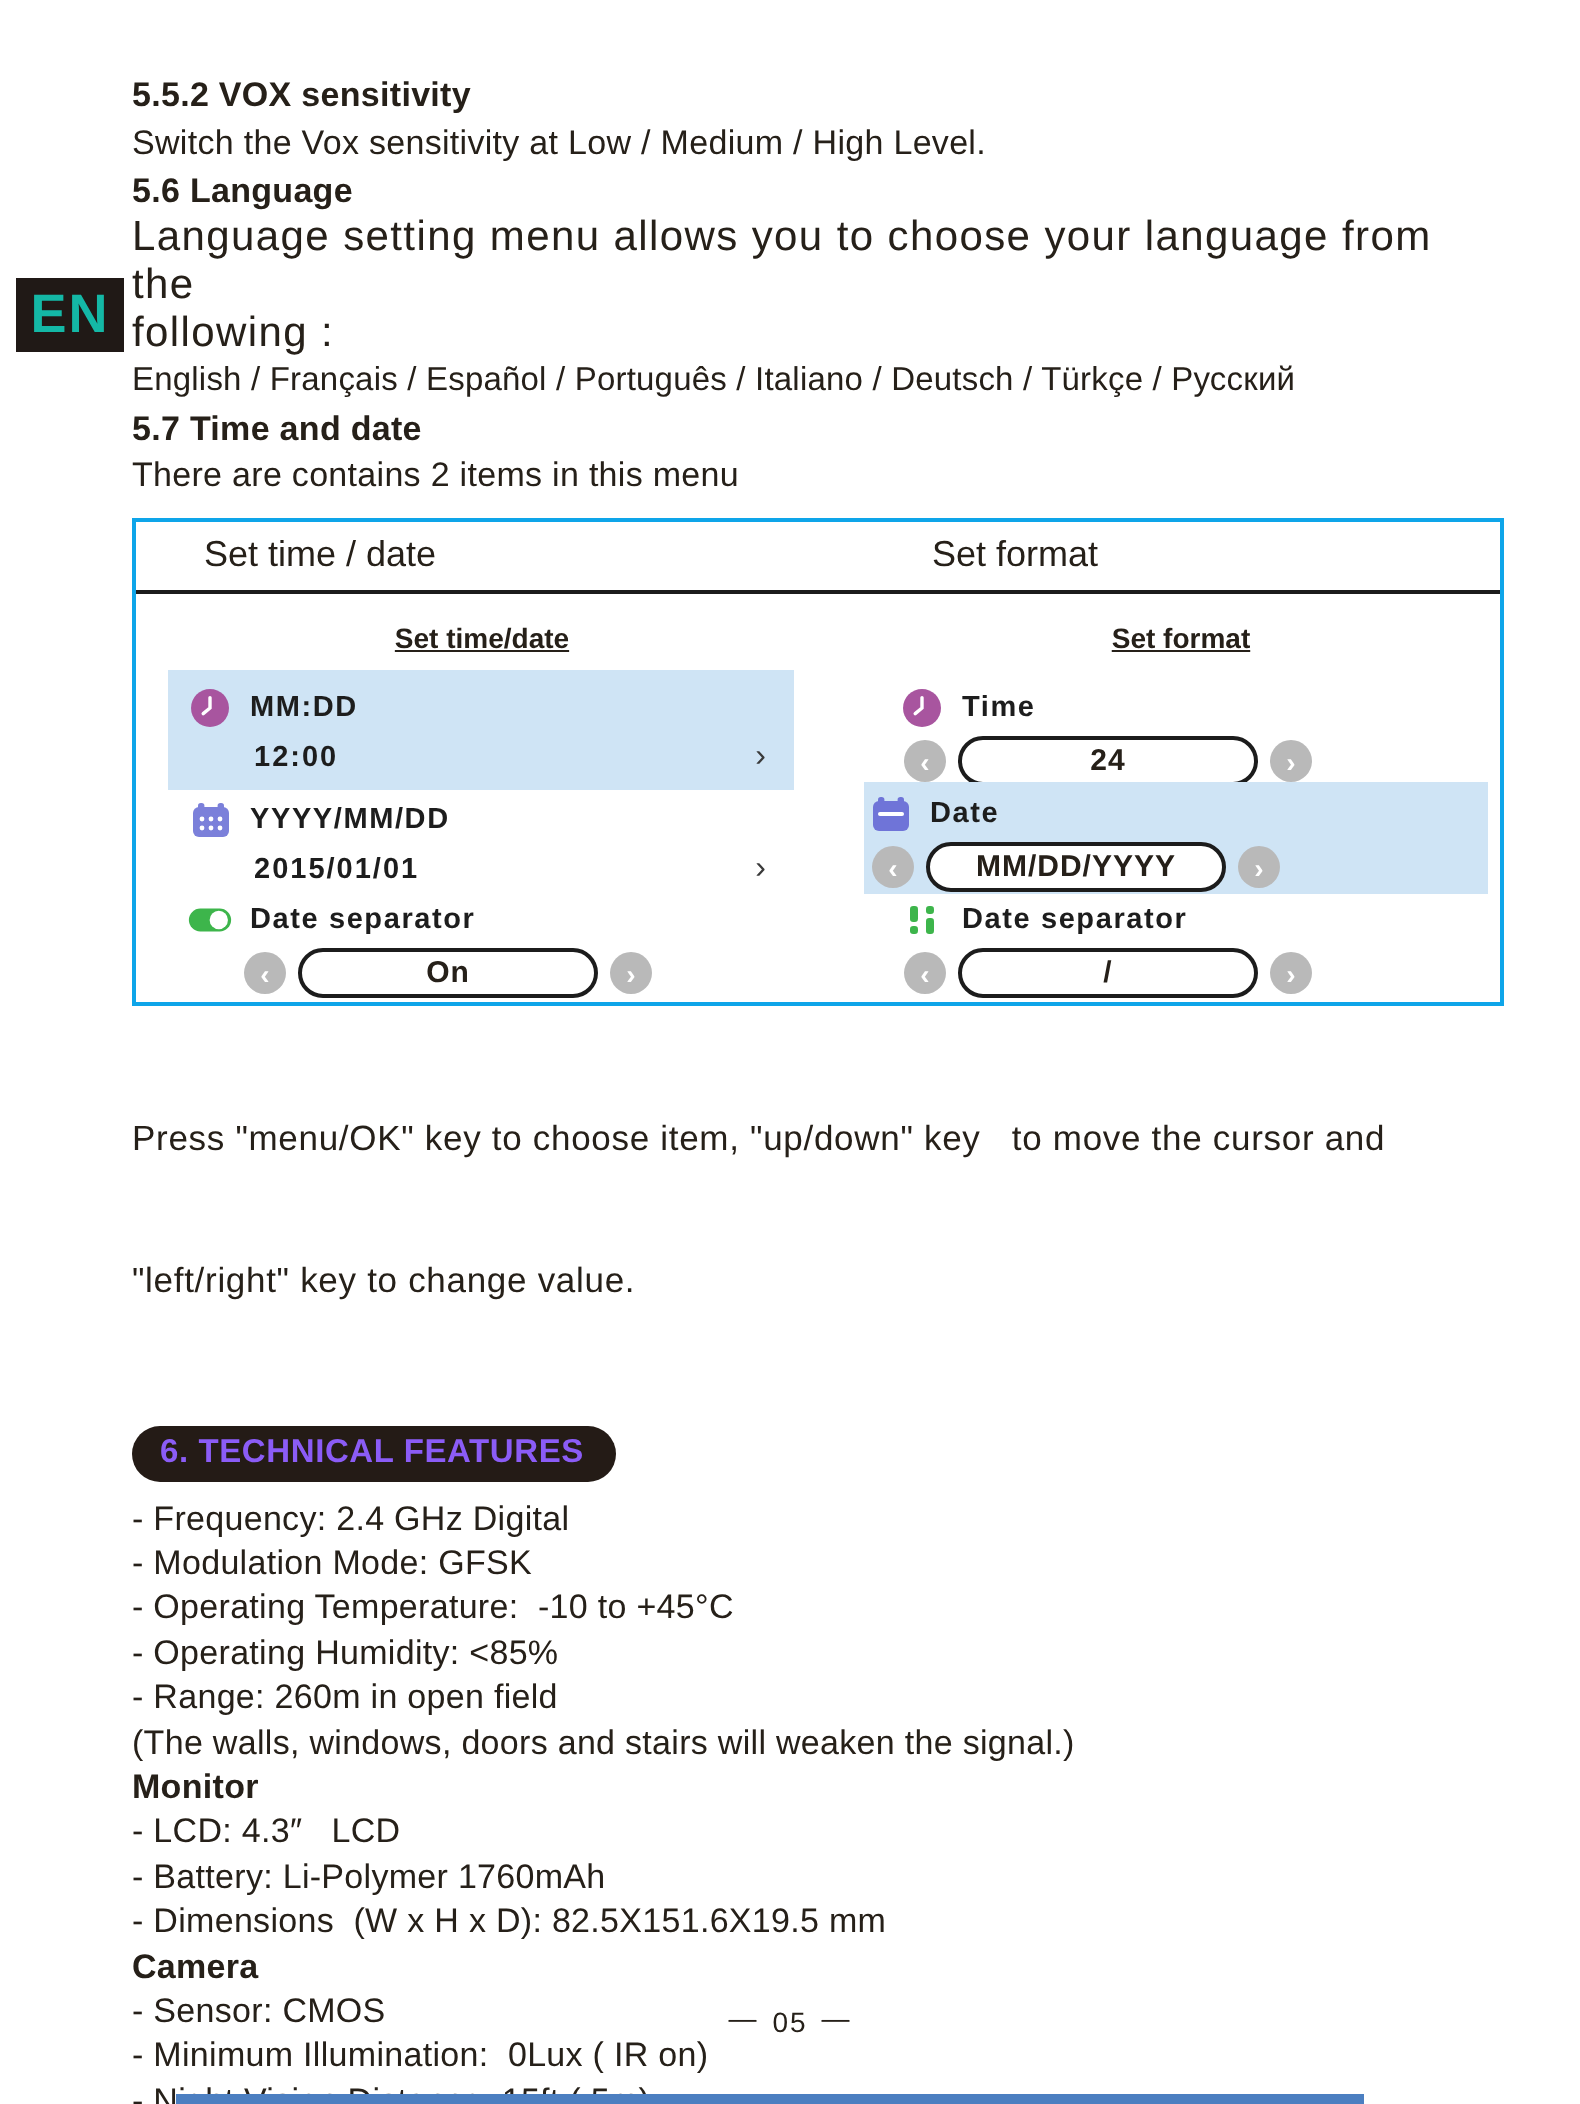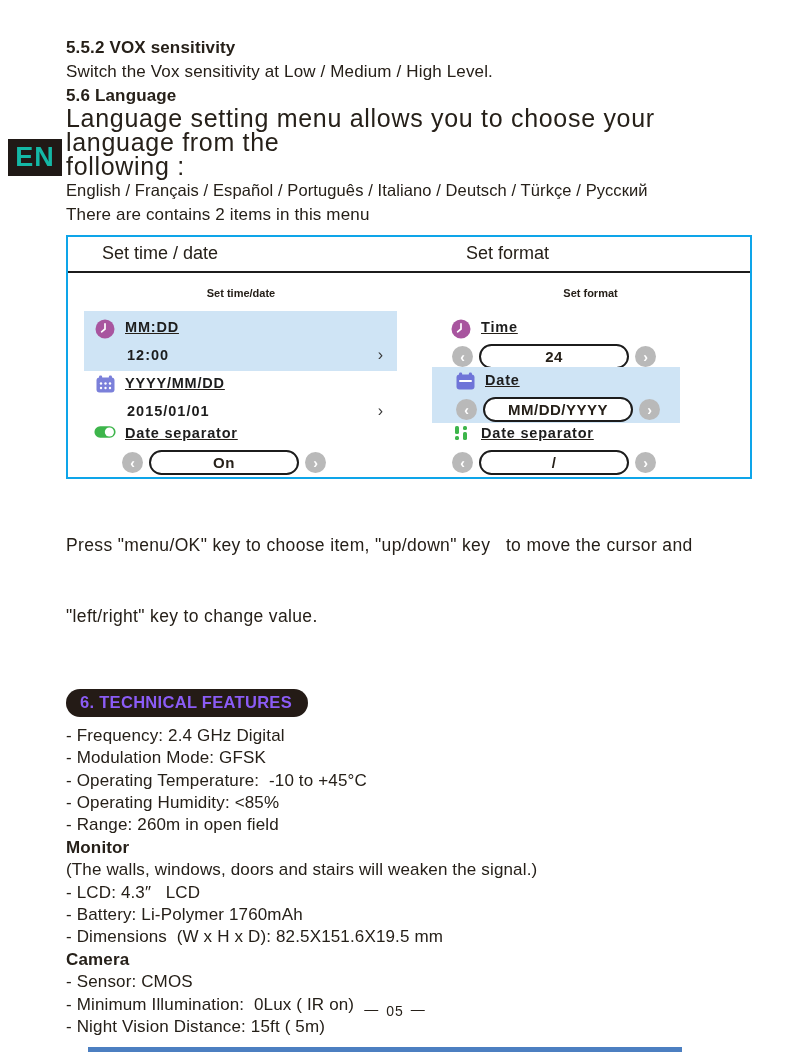--- a/index.html
+++ b/index.html
@@ -13,7 +13,7 @@
   .content{position:absolute;left:66px;top:36px;width:684px;}
   .line{line-height:23.8px;font-size:17px;letter-spacing:0.15px;white-space:pre-wrap;}
   .h{font-weight:bold;}
-  .wide{font-size:25px;letter-spacing:0.7px;}
+  .wide{font-size:21px;letter-spacing:0.7px;}
   .lang-list{font-size:16.5px;letter-spacing:0.1px;}
   
   .figure{position:relative;width:686px;height:244px;border:2px solid #0ea5e9;margin-top:9px;

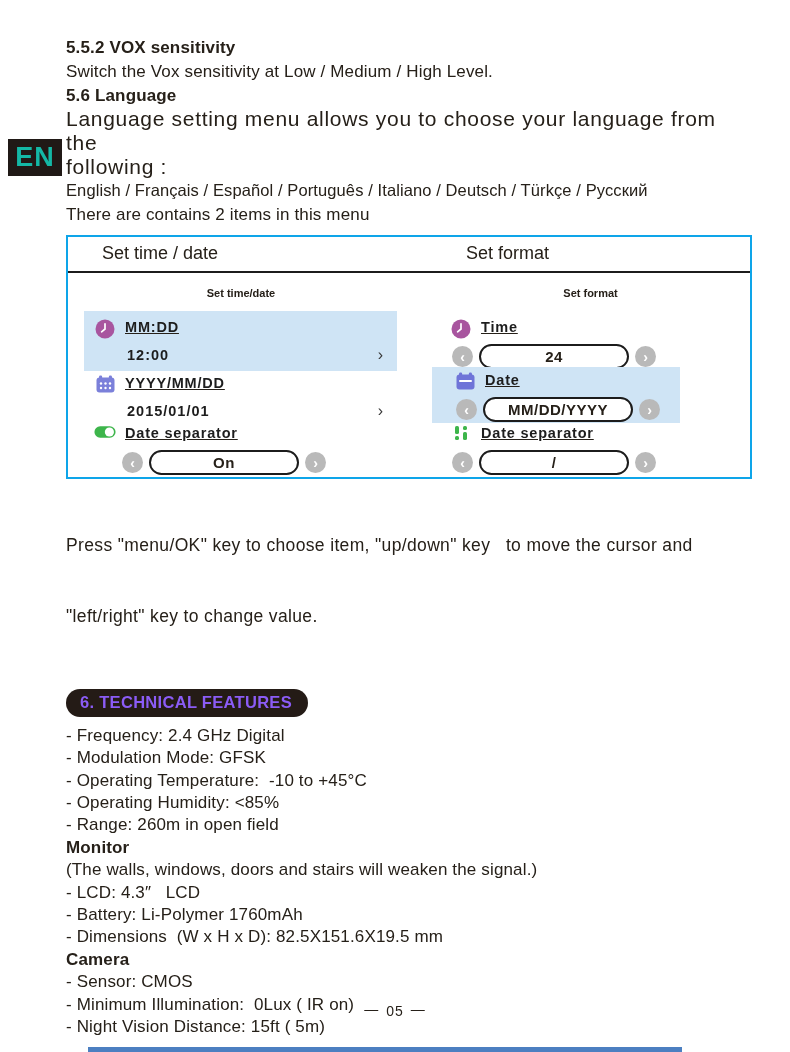--- a/index.html
+++ b/index.html
@@ -79,6 +79,7 @@
     <div class="line wide">Language setting menu allows you to choose your language from the</div>
     <div class="line wide">following :</div>
     <div class="line lang-list">English / Français / Español / Português / Italiano / Deutsch / Türkçe / Русский</div>
+    <div class="line h">5.7 Time and date</div>
     <div class="line">There are contains 2 items in this menu</div>
 
     

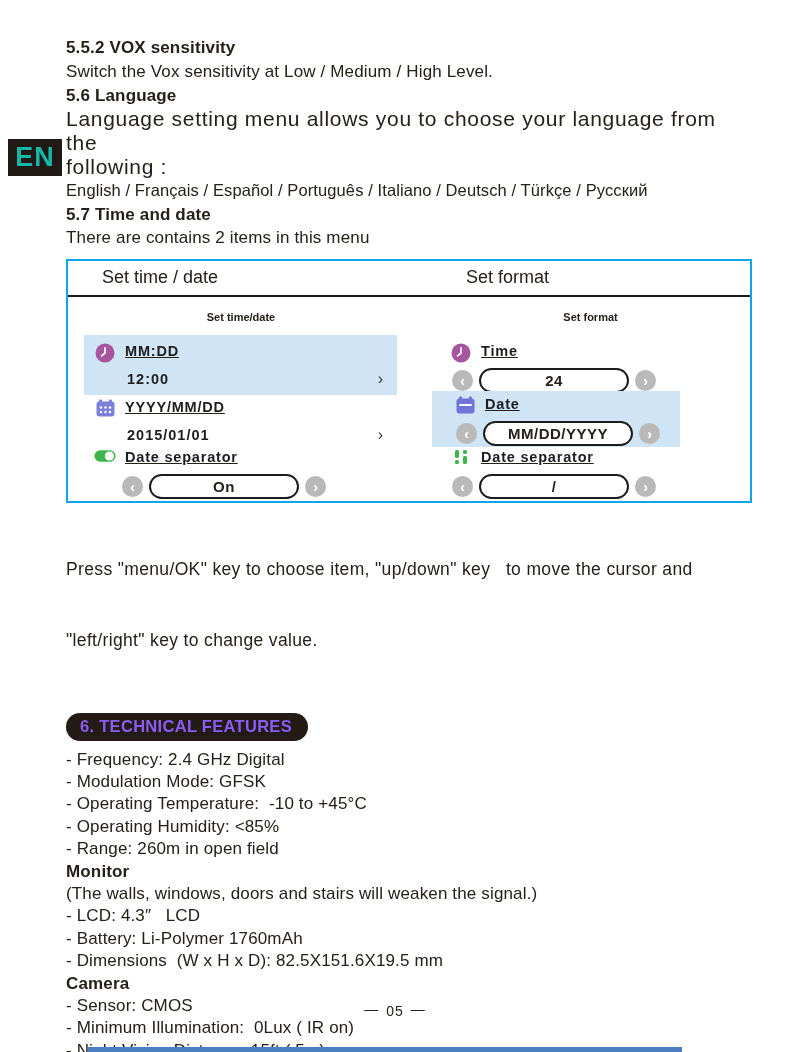--- a/index.html
+++ b/index.html
@@ -21,7 +21,7 @@
   .fig-header{position:relative;height:34px;border-bottom:2px solid #1c1c1c;font-size:18px;}
   .fh-left{position:absolute;left:34px;top:6px;}
   .fh-right{position:absolute;left:398px;top:6px;}
-  .p-title{position:absolute;font-size:11px;font-weight:bold;text-align:center;top:50px;}
+  .p-title{position:absolute;font-size:14px;font-weight:bold;text-align:center;top:50px;text-decoration:underline;}
   .lt{left:0;width:346px;}
   .rt{left:366px;width:313px;}
   .menurow{position:absolute;box-sizing:border-box;}

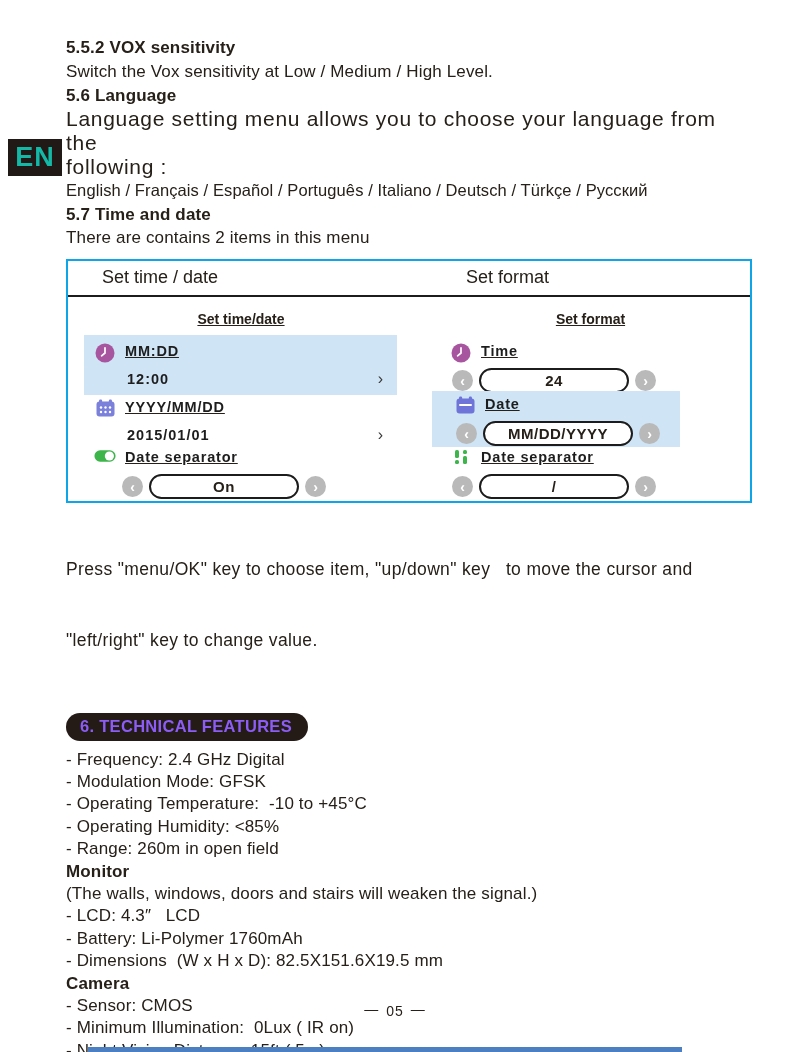--- a/index.html
+++ b/index.html
@@ -26,7 +26,7 @@
   .rt{left:366px;width:313px;}
   .menurow{position:absolute;box-sizing:border-box;}
   .hl{background:#cfe4f5;}
-  .mline{display:flex;align-items:flex-start;gap:9px;height:22px;text-decoration:underline;}
+  .mline{display:flex;align-items:center;gap:9px;height:22px;}
   .icon{display:inline-flex;align-items:center;width:22px;justify-content:center;}
   .mlabel{font-weight:bold;font-size:14.5px;letter-spacing:0.8px;color:#1d1d1d;}
   .mvalue{font-weight:bold;font-size:14.5px;letter-spacing:1px;color:#1d1d1d;}

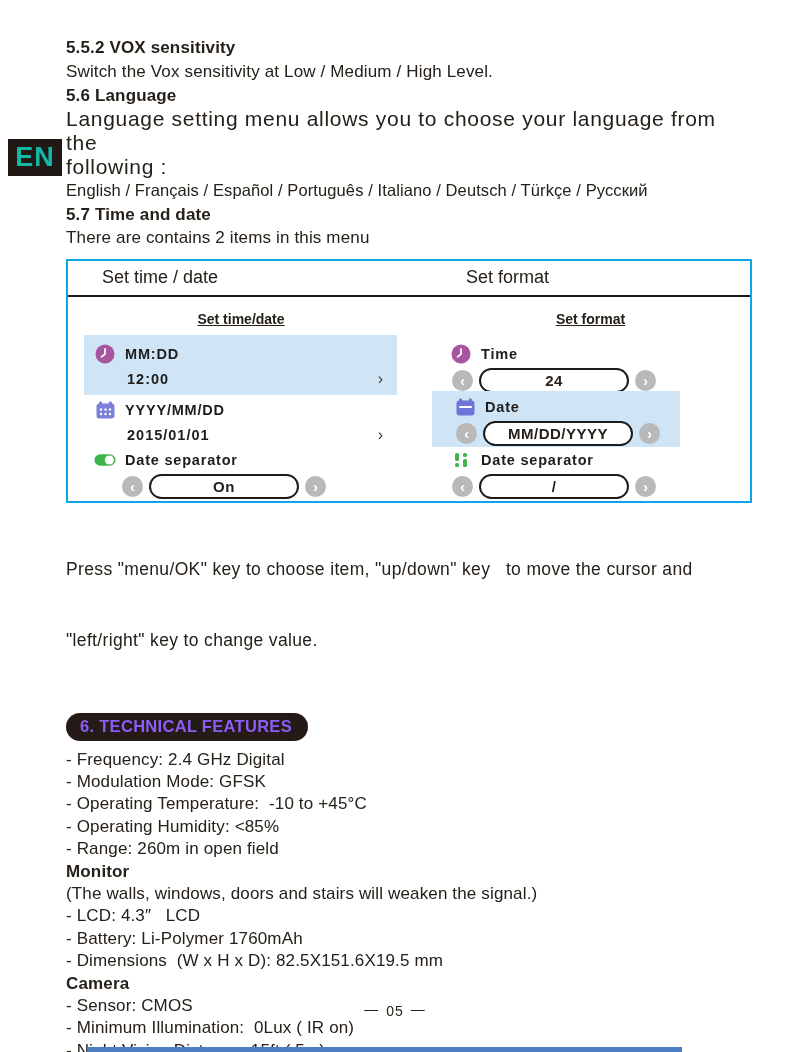--- a/index.html
+++ b/index.html
@@ -46,7 +46,7 @@
   .l-row3{left:16px;top:188px;width:313px;padding-left:10px;}
   .l-row3 .stepper{margin-left:28px;}
   .r-row1{left:366px;top:82px;width:312px;padding-left:16px;}
-  .r-row2{left:364px;top:130px;width:248px;height:56px;padding:5px 0 0 22px;}
+  .r-row2{left:364px;top:130px;width:312px;height:56px;padding:5px 0 0 2px;}
   .r-row3{left:366px;top:188px;width:312px;padding-left:16px;}
   .r-ctrl{margin-left:2px;}
   

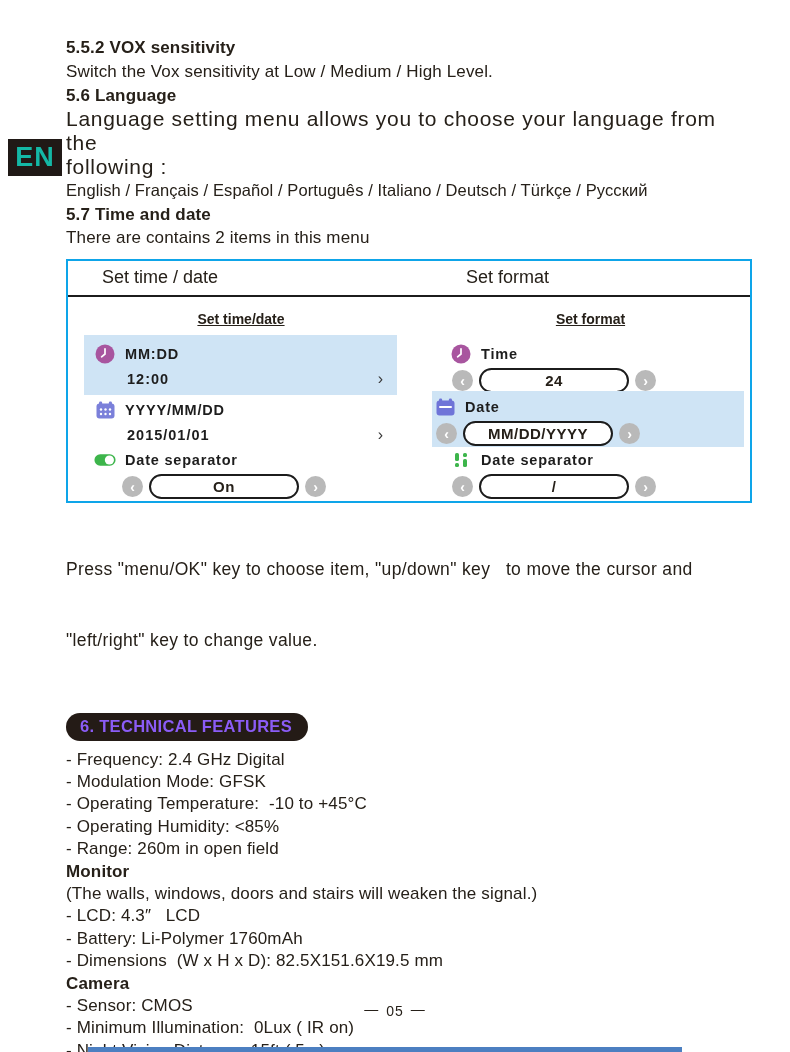--- a/index.html
+++ b/index.html
@@ -218,8 +218,8 @@
       <div class="spec">- Operating Temperature:  -10 to +45°C</div>
       <div class="spec">- Operating Humidity: &lt;85%</div>
       <div class="spec">- Range: 260m in open field</div>
+      <div class="spec">(The walls, windows, doors and stairs will weaken the signal.)</div>
       <div class="spec subhead">Monitor</div>
-      <div class="spec">(The walls, windows, doors and stairs will weaken the signal.)</div>
       <div class="spec">- LCD: 4.3″   LCD</div>
       <div class="spec">- Battery: Li-Polymer 1760mAh</div>
       <div class="spec">- Dimensions  (W x H x D): 82.5X151.6X19.5 mm</div>

